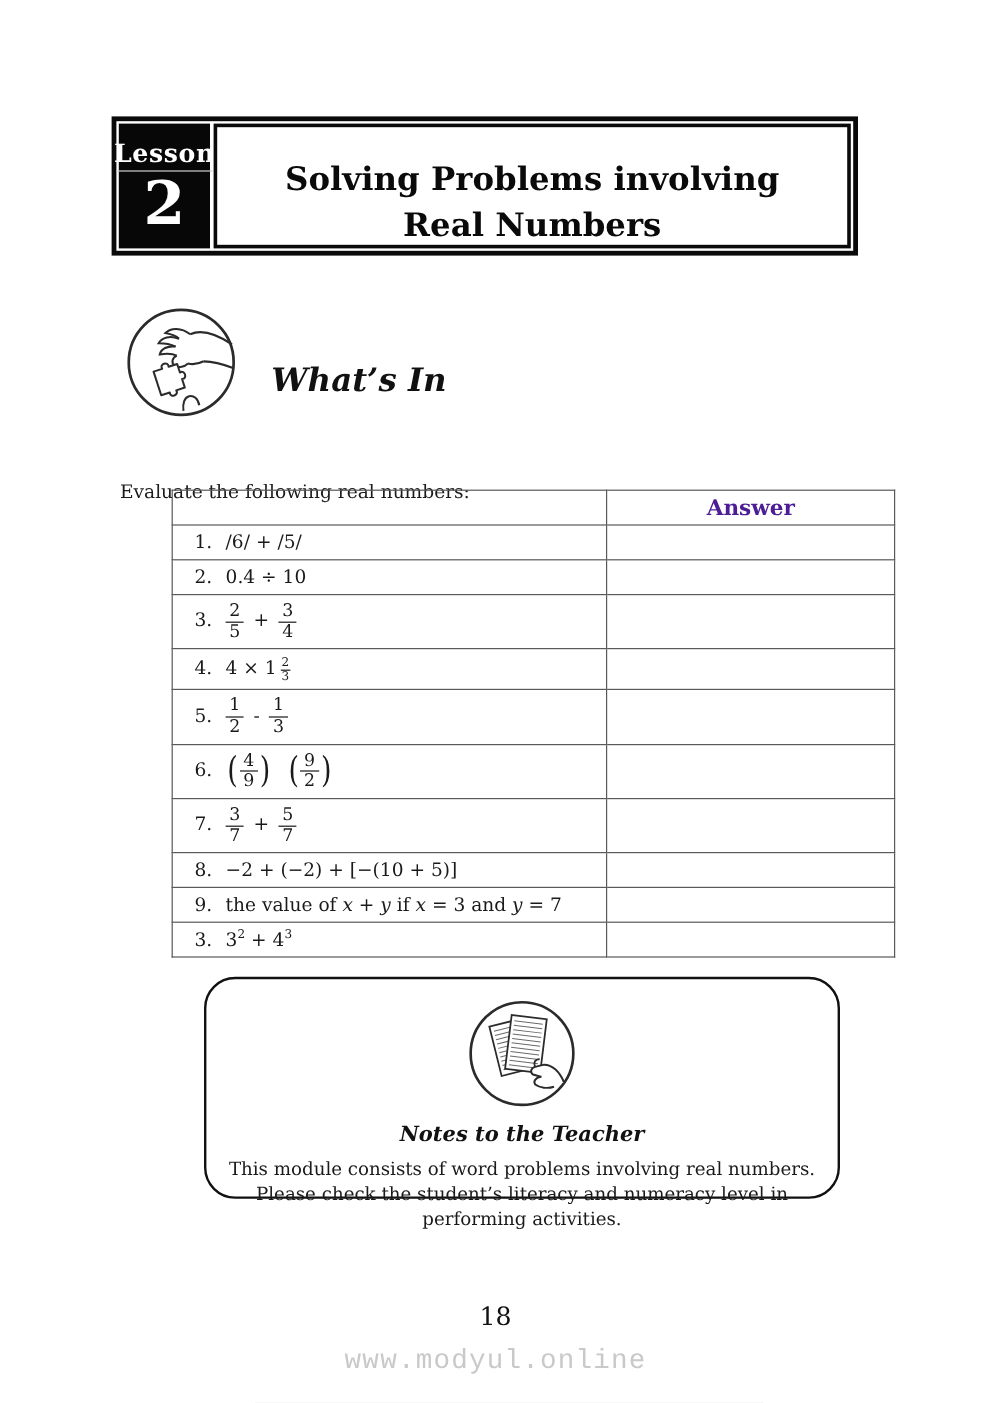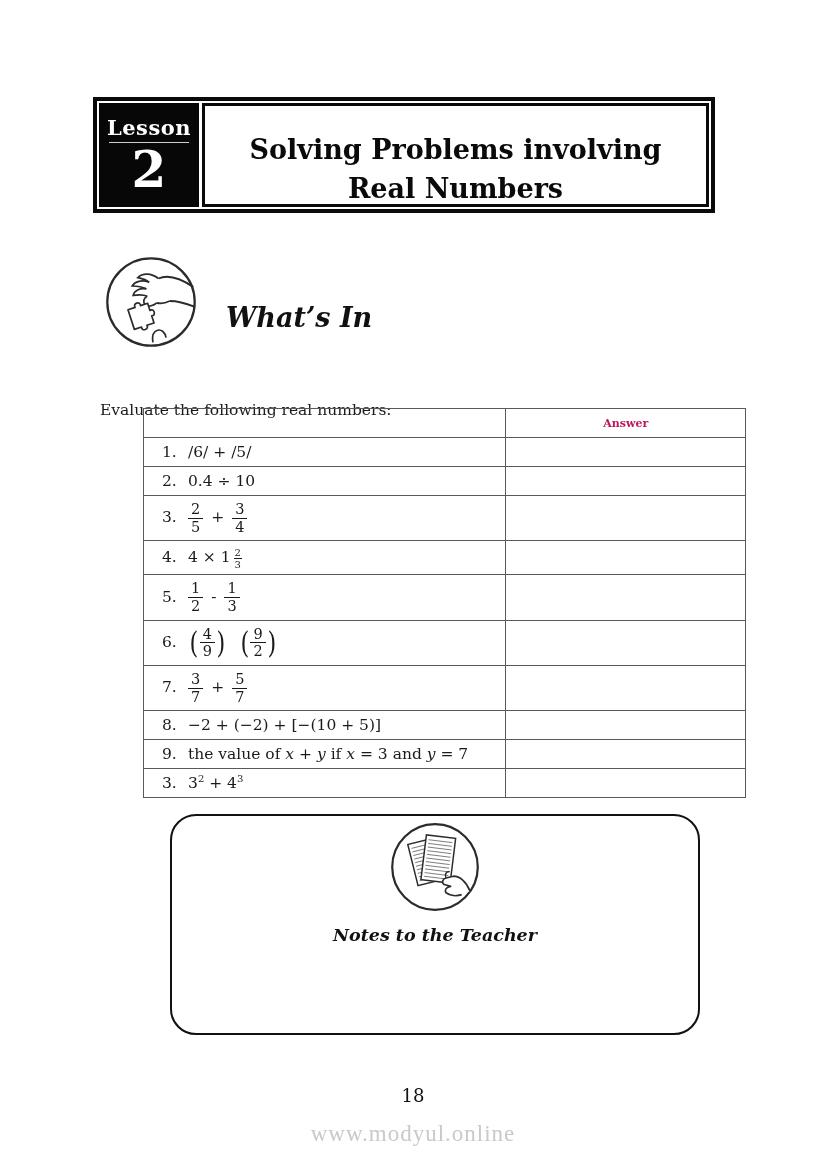--- a/index.html
+++ b/index.html
@@ -27,7 +27,7 @@
     gap: 3px;
   }
   .lesson-box {
-    width: 100px;
+    width: 76px;
     background: #070707;
     color: #fff;
     display: flex;

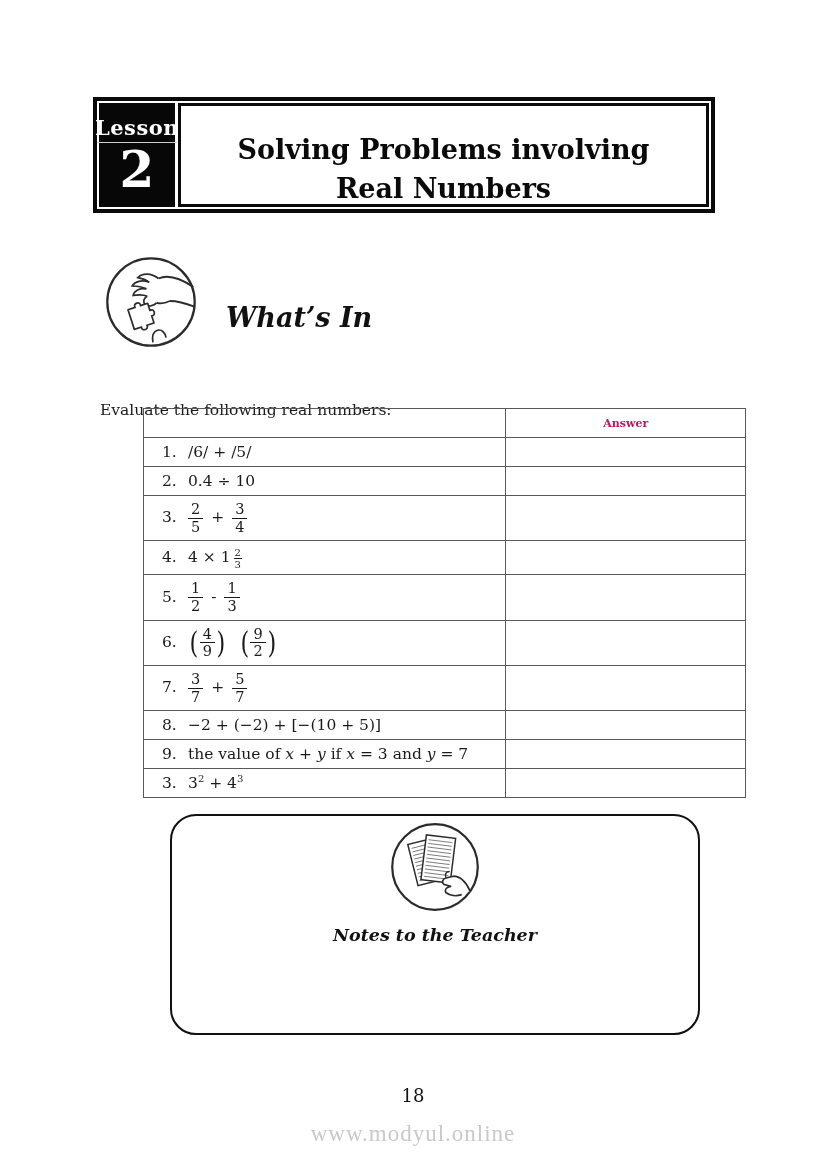--- a/index.html
+++ b/index.html
@@ -106,8 +106,8 @@
     width: 240px;
     font-weight: bold;
     text-align: center;
-    font-size: 11px;
-    color: #be185d;
+    font-size: 18px;
+    color: #4c1d95;
   }
   .expr-cell { padding: 5px 4px 5px 18px; margin-top: 12px; }
   .answer-cell { }

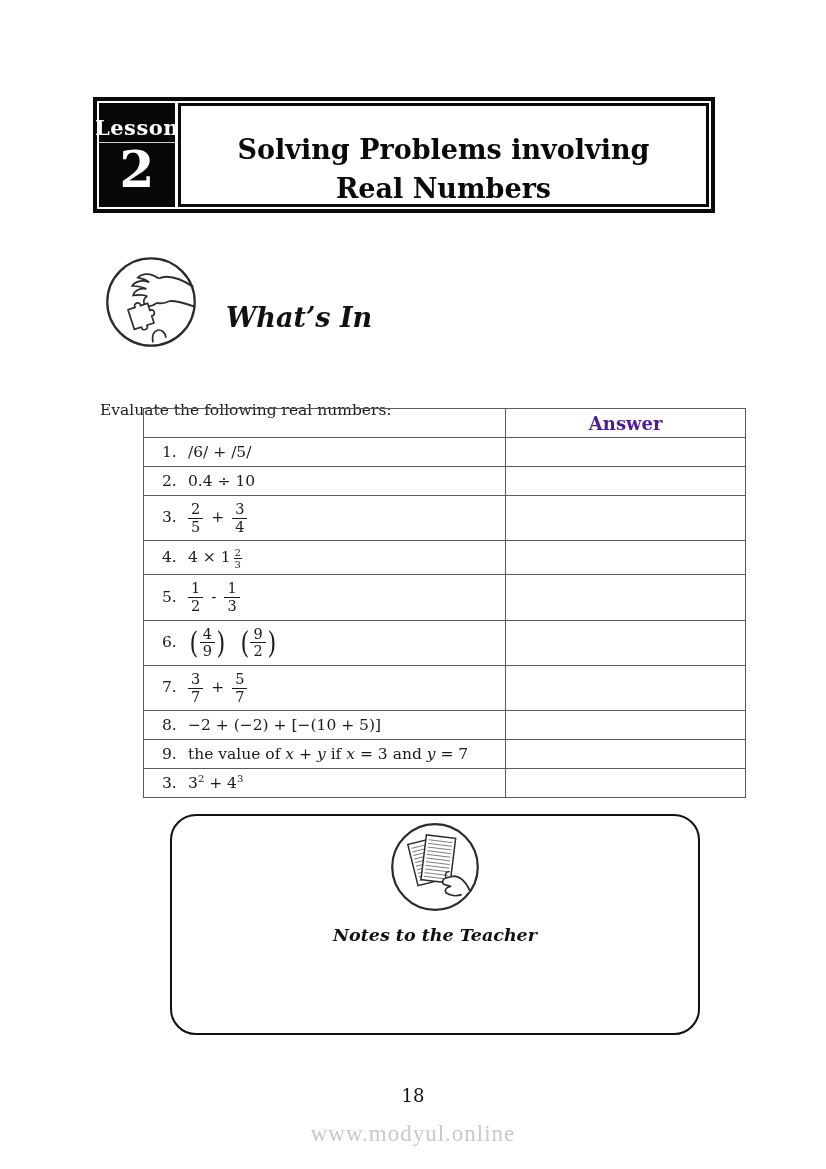--- a/index.html
+++ b/index.html
@@ -138,12 +138,12 @@
   .notes-box {
     position: absolute;
     left: 170px; top: 814px;
-    width: 530px; height: 221px;
+    width: 530px; height: 185px;
     border: 2px solid #111;
     border-radius: 26px;
     background: #fff;
     text-align: center;
-    padding-top: 5px;
+    padding-top: 16px;
   }
   .notes-icon { width: 92px; height: 92px; display: inline-block; }
   .notes-heading {

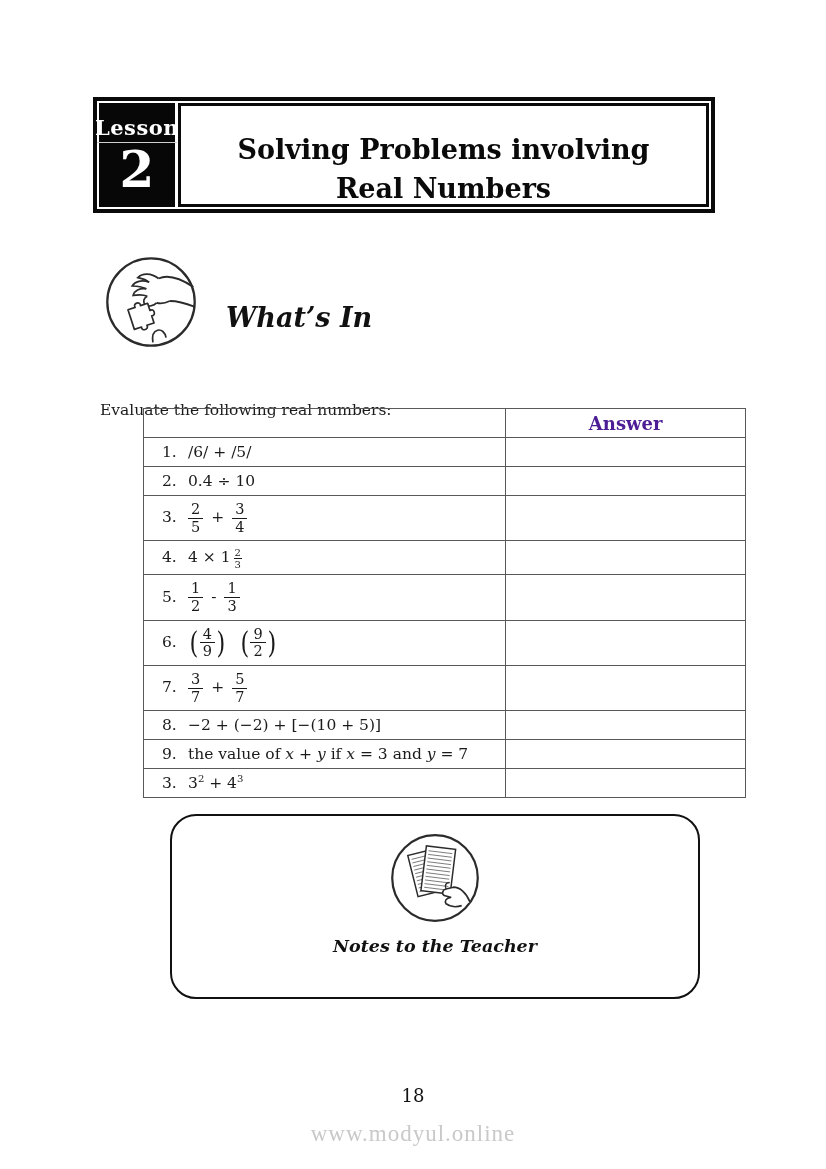--- a/index.html
+++ b/index.html
@@ -326,6 +326,9 @@
       <path d="M62,62 C60,58 62,55 66,55" fill="none" stroke="#2b2b2b" stroke-width="1.6"></path>
     </svg>
     <div class="notes-heading">Notes to the Teacher</div>
+    <div class="notes-body">This module consists of word problems involving real numbers.
+Please check the student’s literacy and numeracy level in
+performing activities.</div>
   </div>
 
   <div class="page-number">18</div>

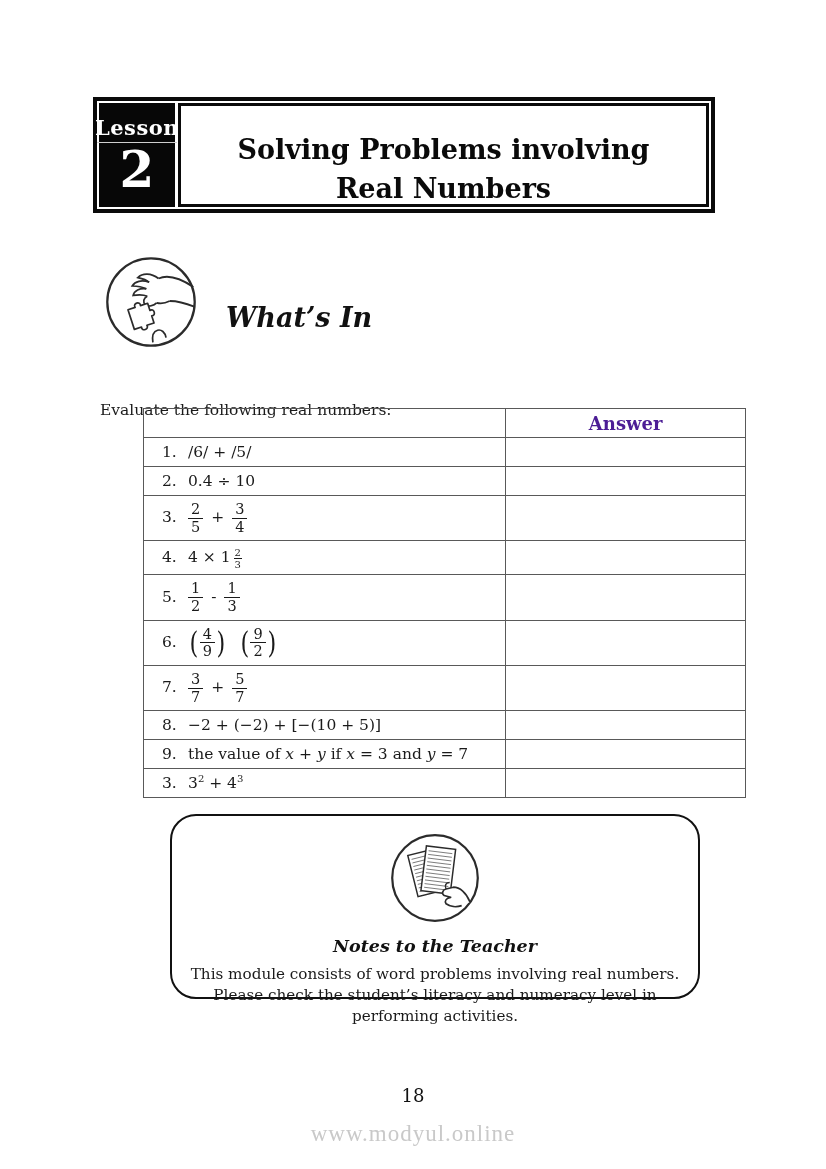--- a/index.html
+++ b/index.html
@@ -167,7 +167,7 @@
     left: 0; top: 1085px;
     width: 100%;
     text-align: center;
-    font-size: 18px;
+    font-size: 21px;
     color: #111;
   }
   .watermark {

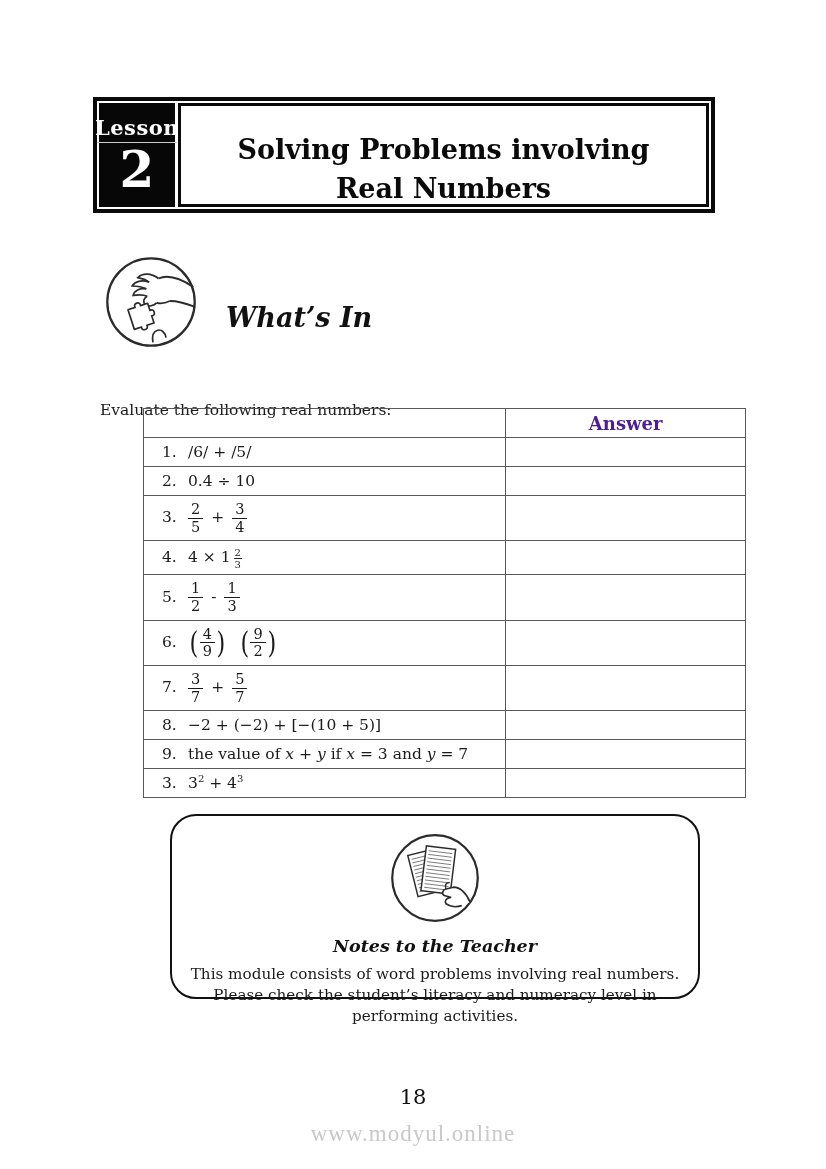--- a/index.html
+++ b/index.html
@@ -178,7 +178,7 @@
     font-size: 23px;
     letter-spacing: 1px;
     color: #c9c9c9;
-    font-family: Liberation Serif, serif;
+    font-family: Liberation Mono, monospace;
   }
 </style>
 </head>

